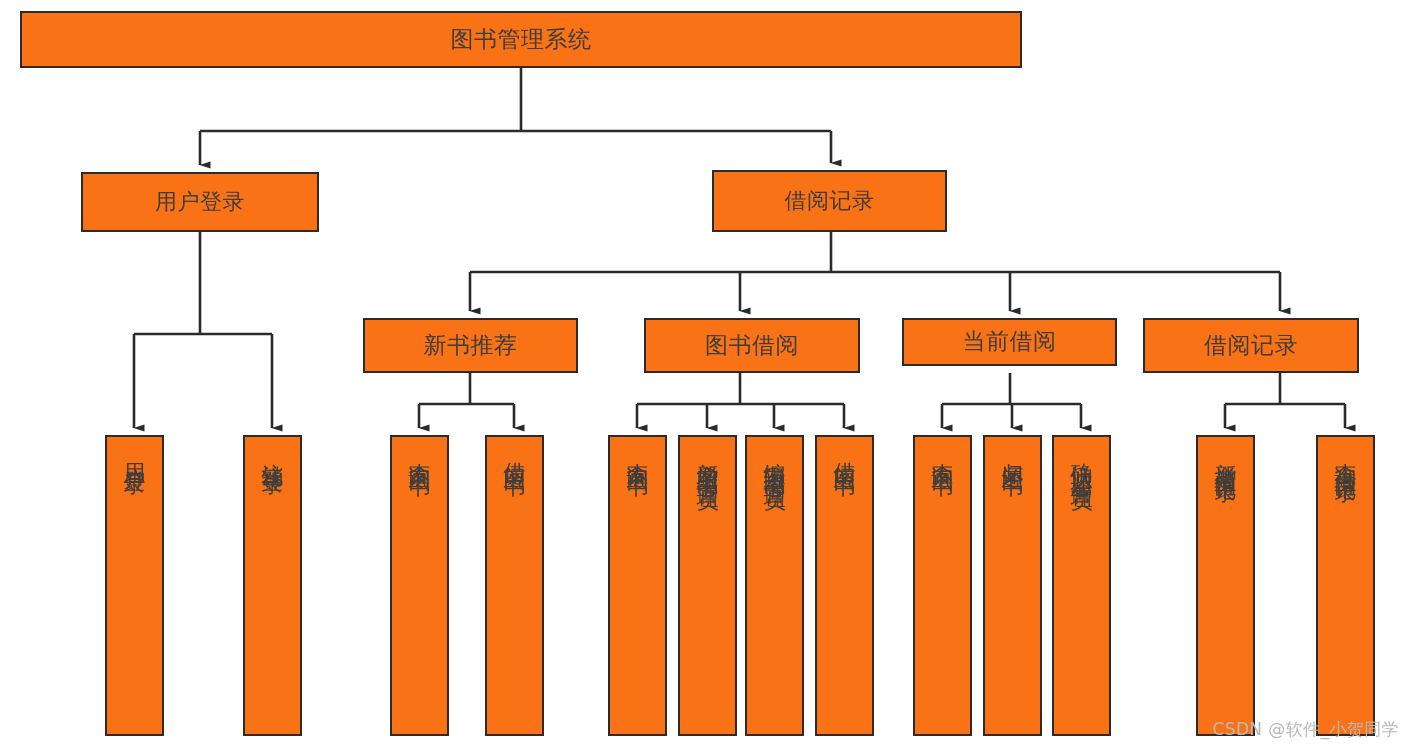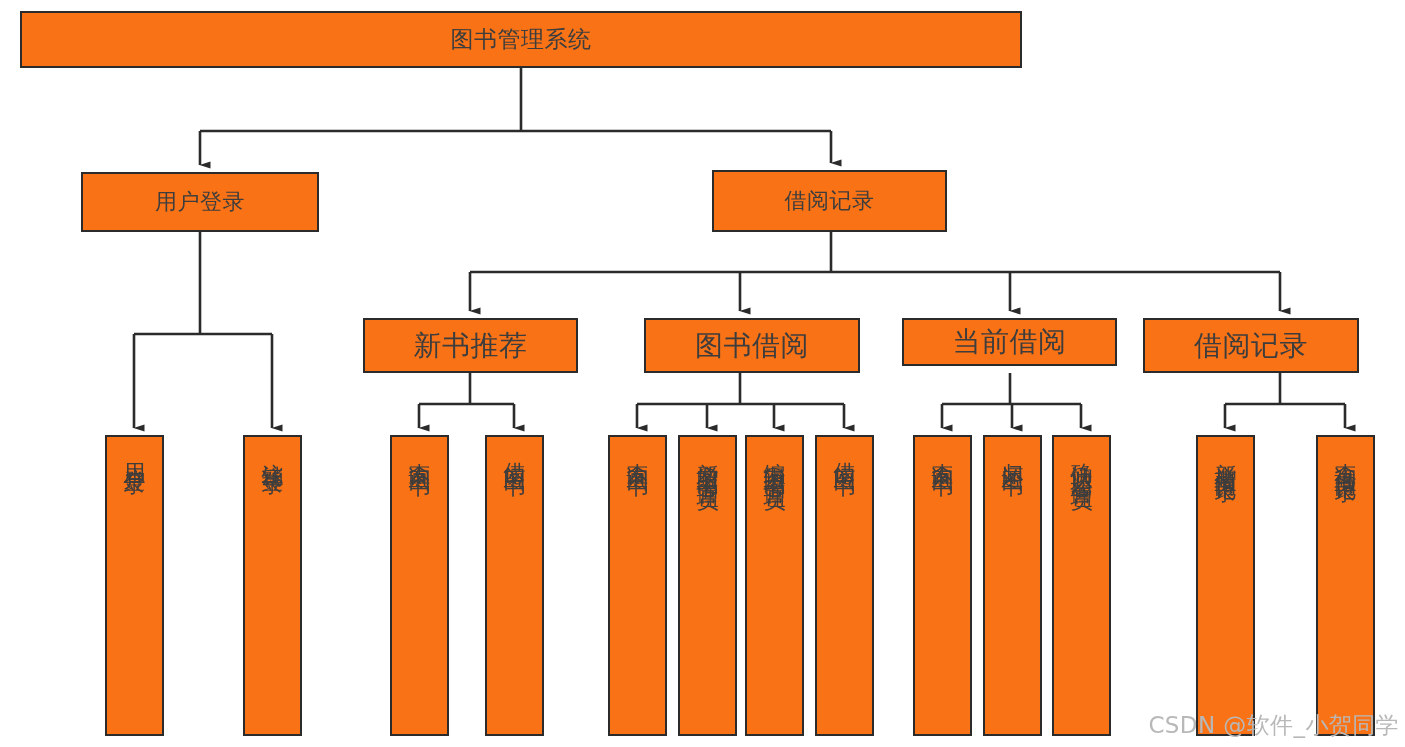--- a/index.html
+++ b/index.html
@@ -43,7 +43,7 @@
   }
   .node-root .label { font-size: 23px; }
   .node-l1 .label   { font-size: 22px; }
-  .node-l2 .label   { font-size: 28px; }
+  .node-l2 .label   { font-size: 23px; }
 
   .node-leaf {
     border-width: 2.5px;

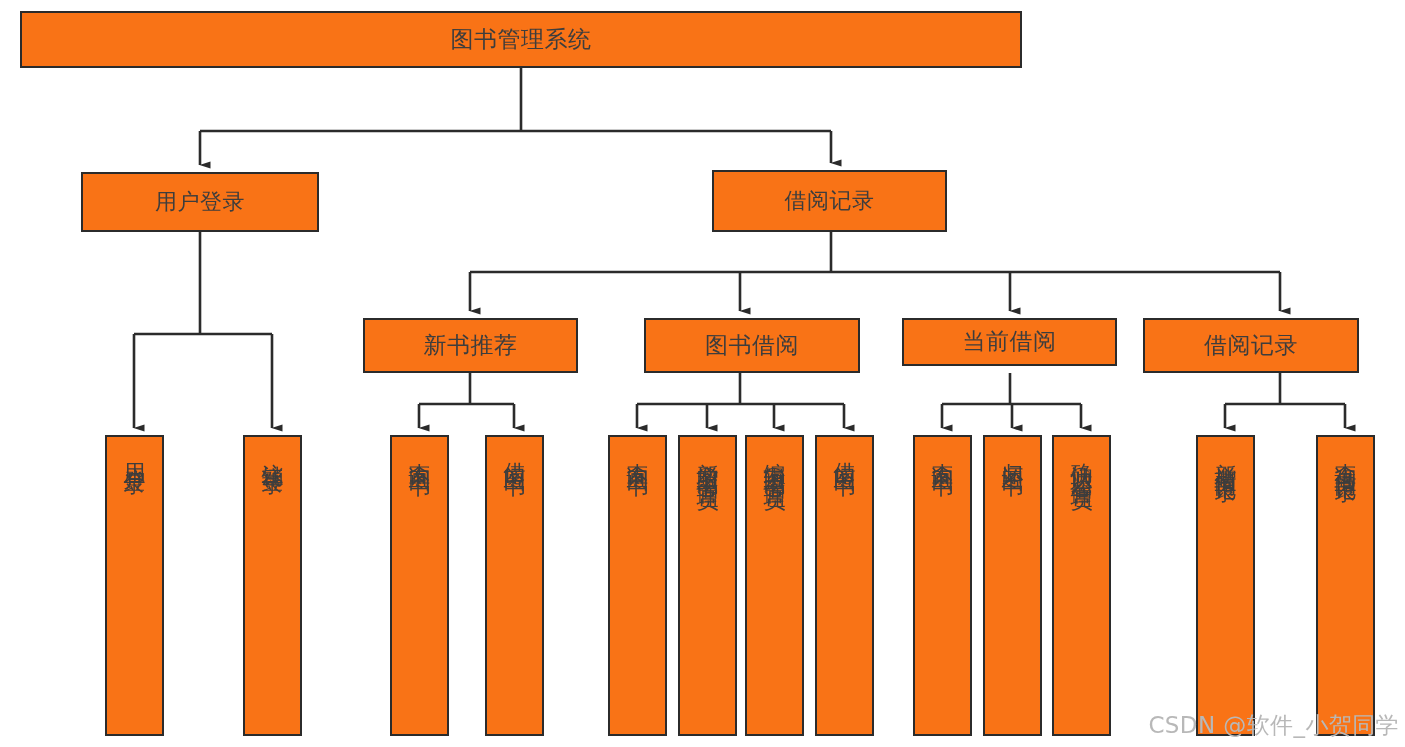--- a/index.html
+++ b/index.html
@@ -64,7 +64,7 @@
     position: absolute;
     right: 6px;
     bottom: 6px;
-    font-size: 23px;
+    font-size: 17px;
     color: #b8b8b8;
     letter-spacing: 0.4px;
     z-index: 6;

